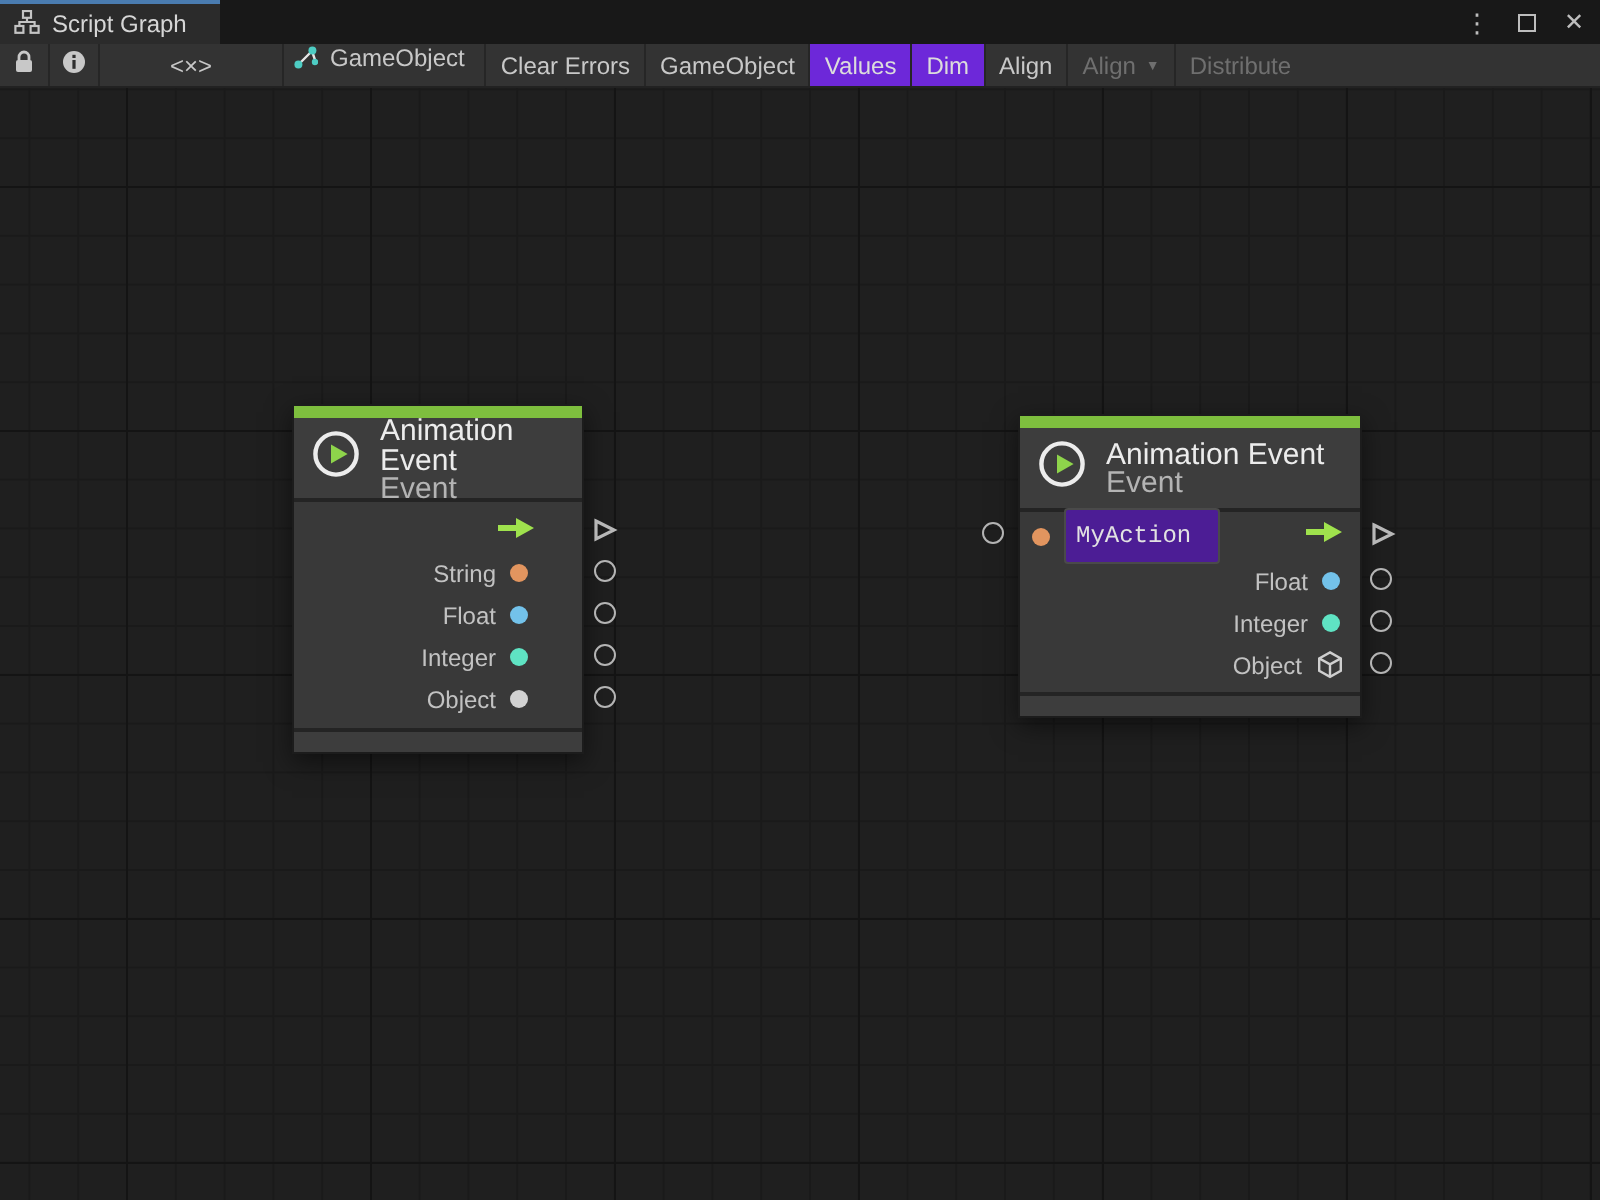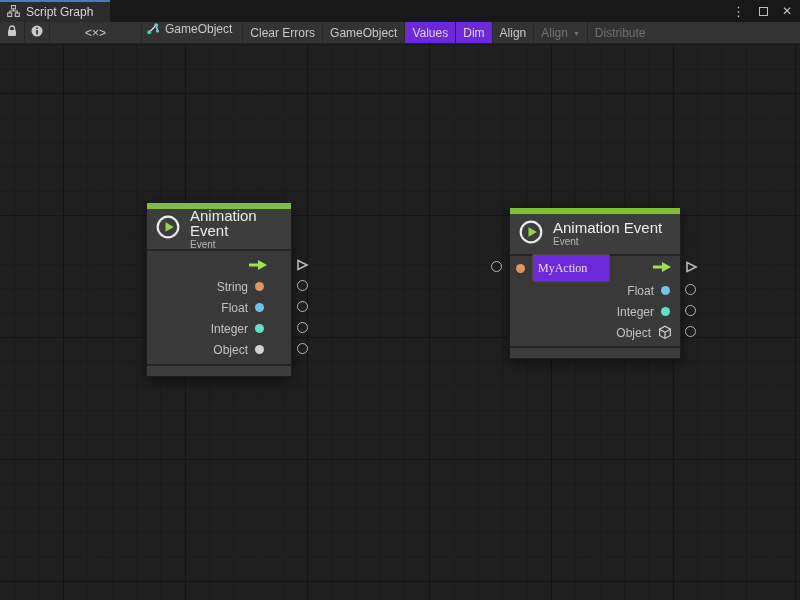--- a/index.html
+++ b/index.html
@@ -55,7 +55,7 @@
   .node-header { height:40px; background:#3d3d3d; display:flex; align-items:center;
                  gap:9px; padding-left:8px; }
   .node-title { font-size:15px; color:#ececec; line-height:15px; }
-  .node-sub   { font-size:10px; color:#b4b4b4; line-height:13px; }
+  .node-sub   { font-size:15px; color:#b4b4b4; line-height:13px; }
   .node-body  { background:#393939; border-top:2px solid #242424;
                 border-bottom:2px solid #242424; }
   .node-footer{ height:10px; background:#3d3d3d; }

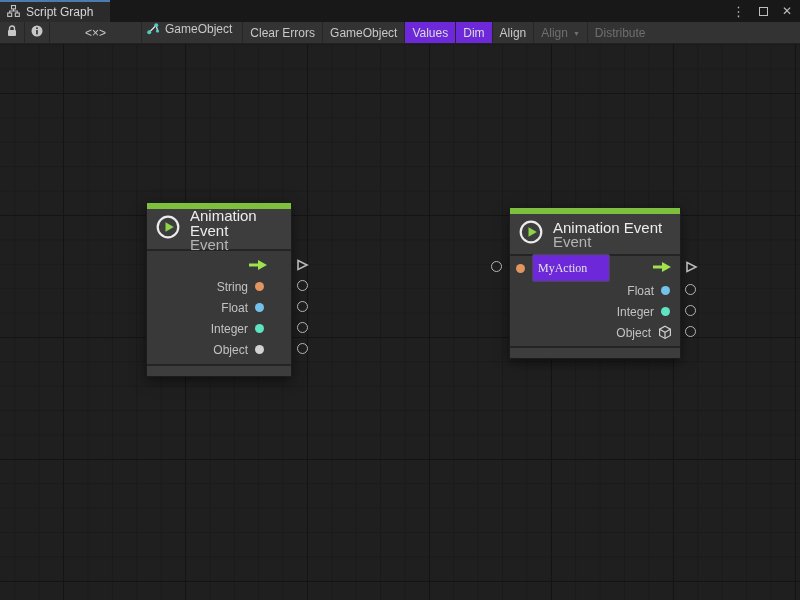--- a/index.html
+++ b/index.html
@@ -70,9 +70,9 @@
   .node-r .node-body { padding:0 0 3px 0; }
   .field-row { display:flex; align-items:center; height:24px;
                padding:0 8px 0 6px; }
-  .name-input { width:78px; height:28px; margin-left:7px; background:#6d28d9;
+  .name-input { width:78px; height:28px; margin-left:7px; background:#4c1d95;
                 border:1px solid #4a4a4a; border-radius:2px; color:#e2e2e2;
-                font-size:12px; font-family:Liberation Serif, serif;
+                font-size:12px; font-family:Liberation Mono, monospace;
                 padding:0 5px; }
   .field-row .arrow-svg { margin-left:auto; }
 

